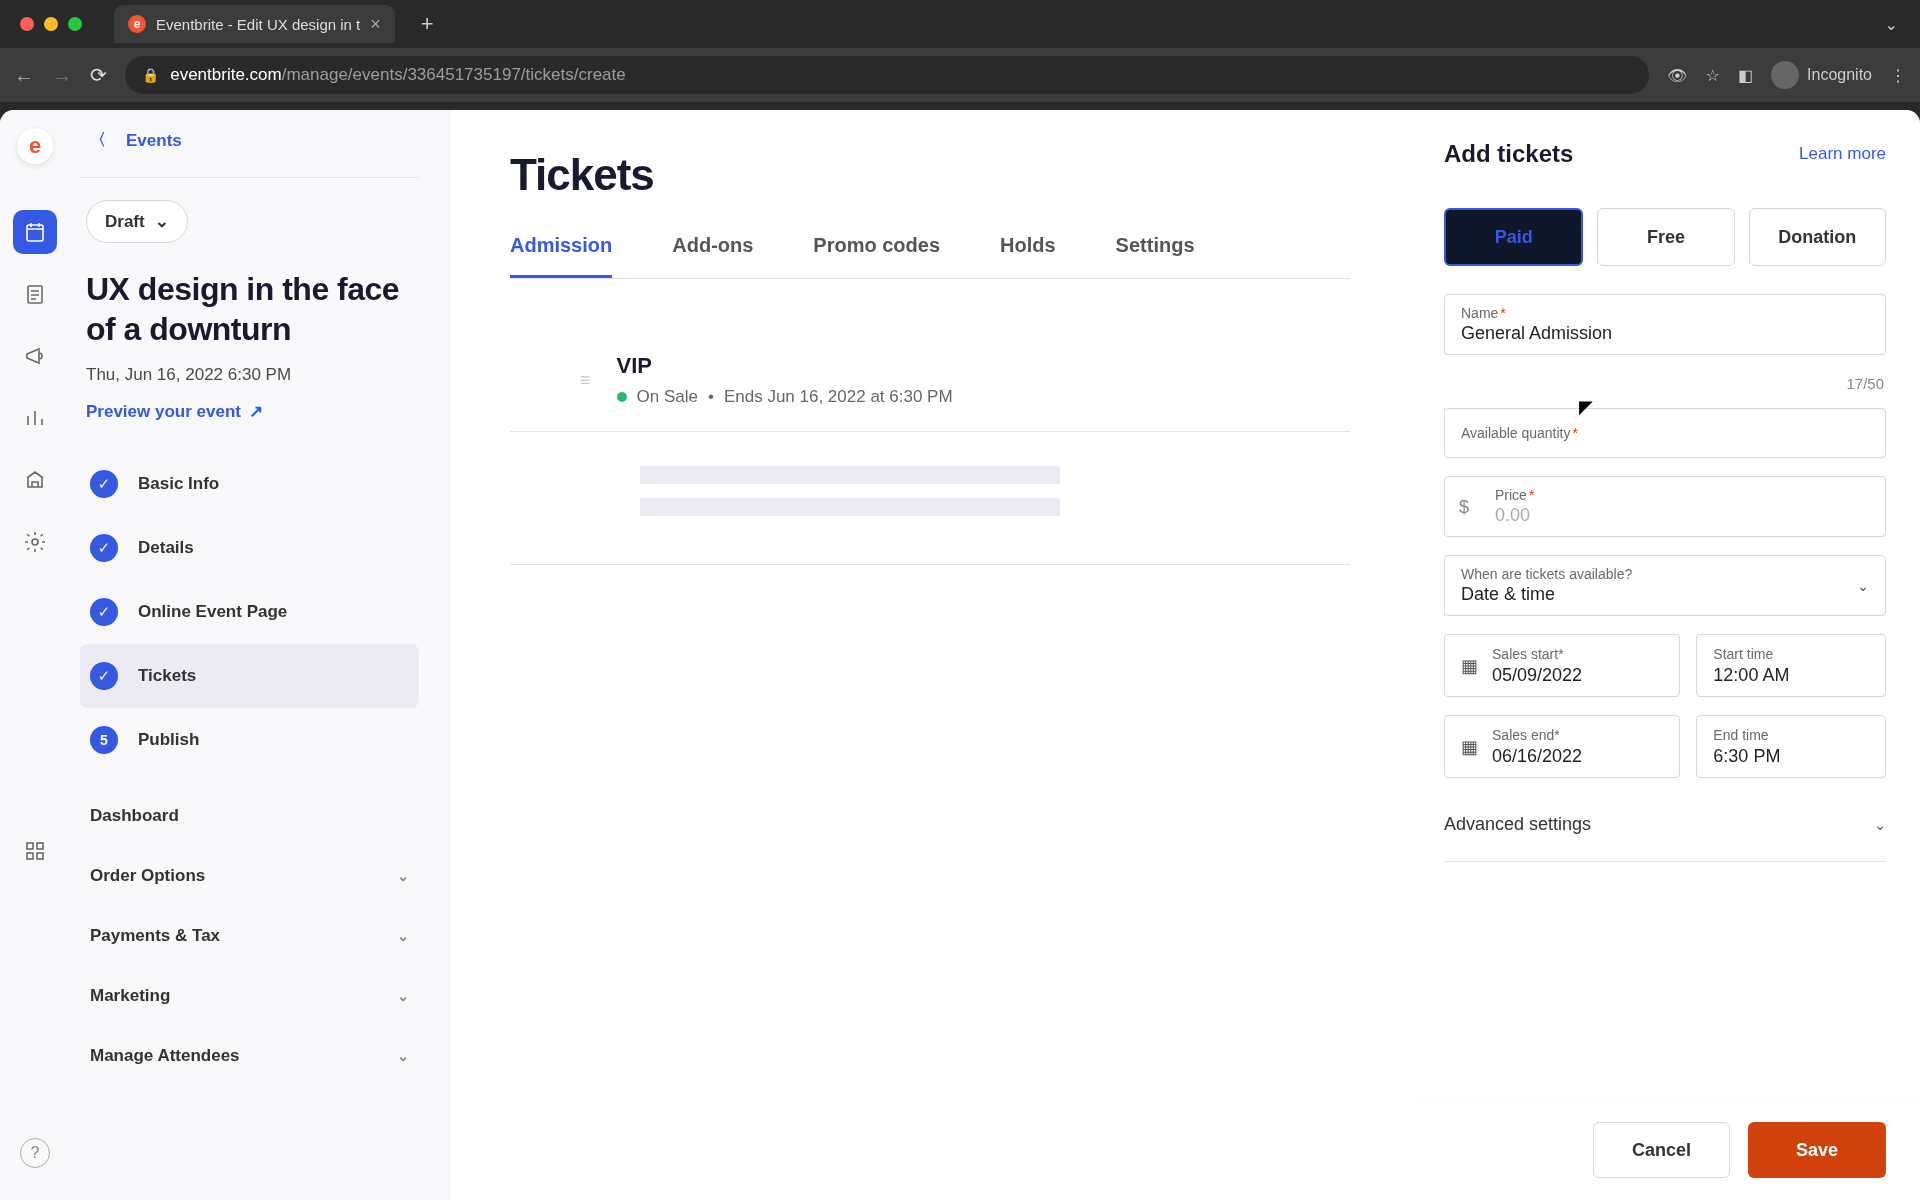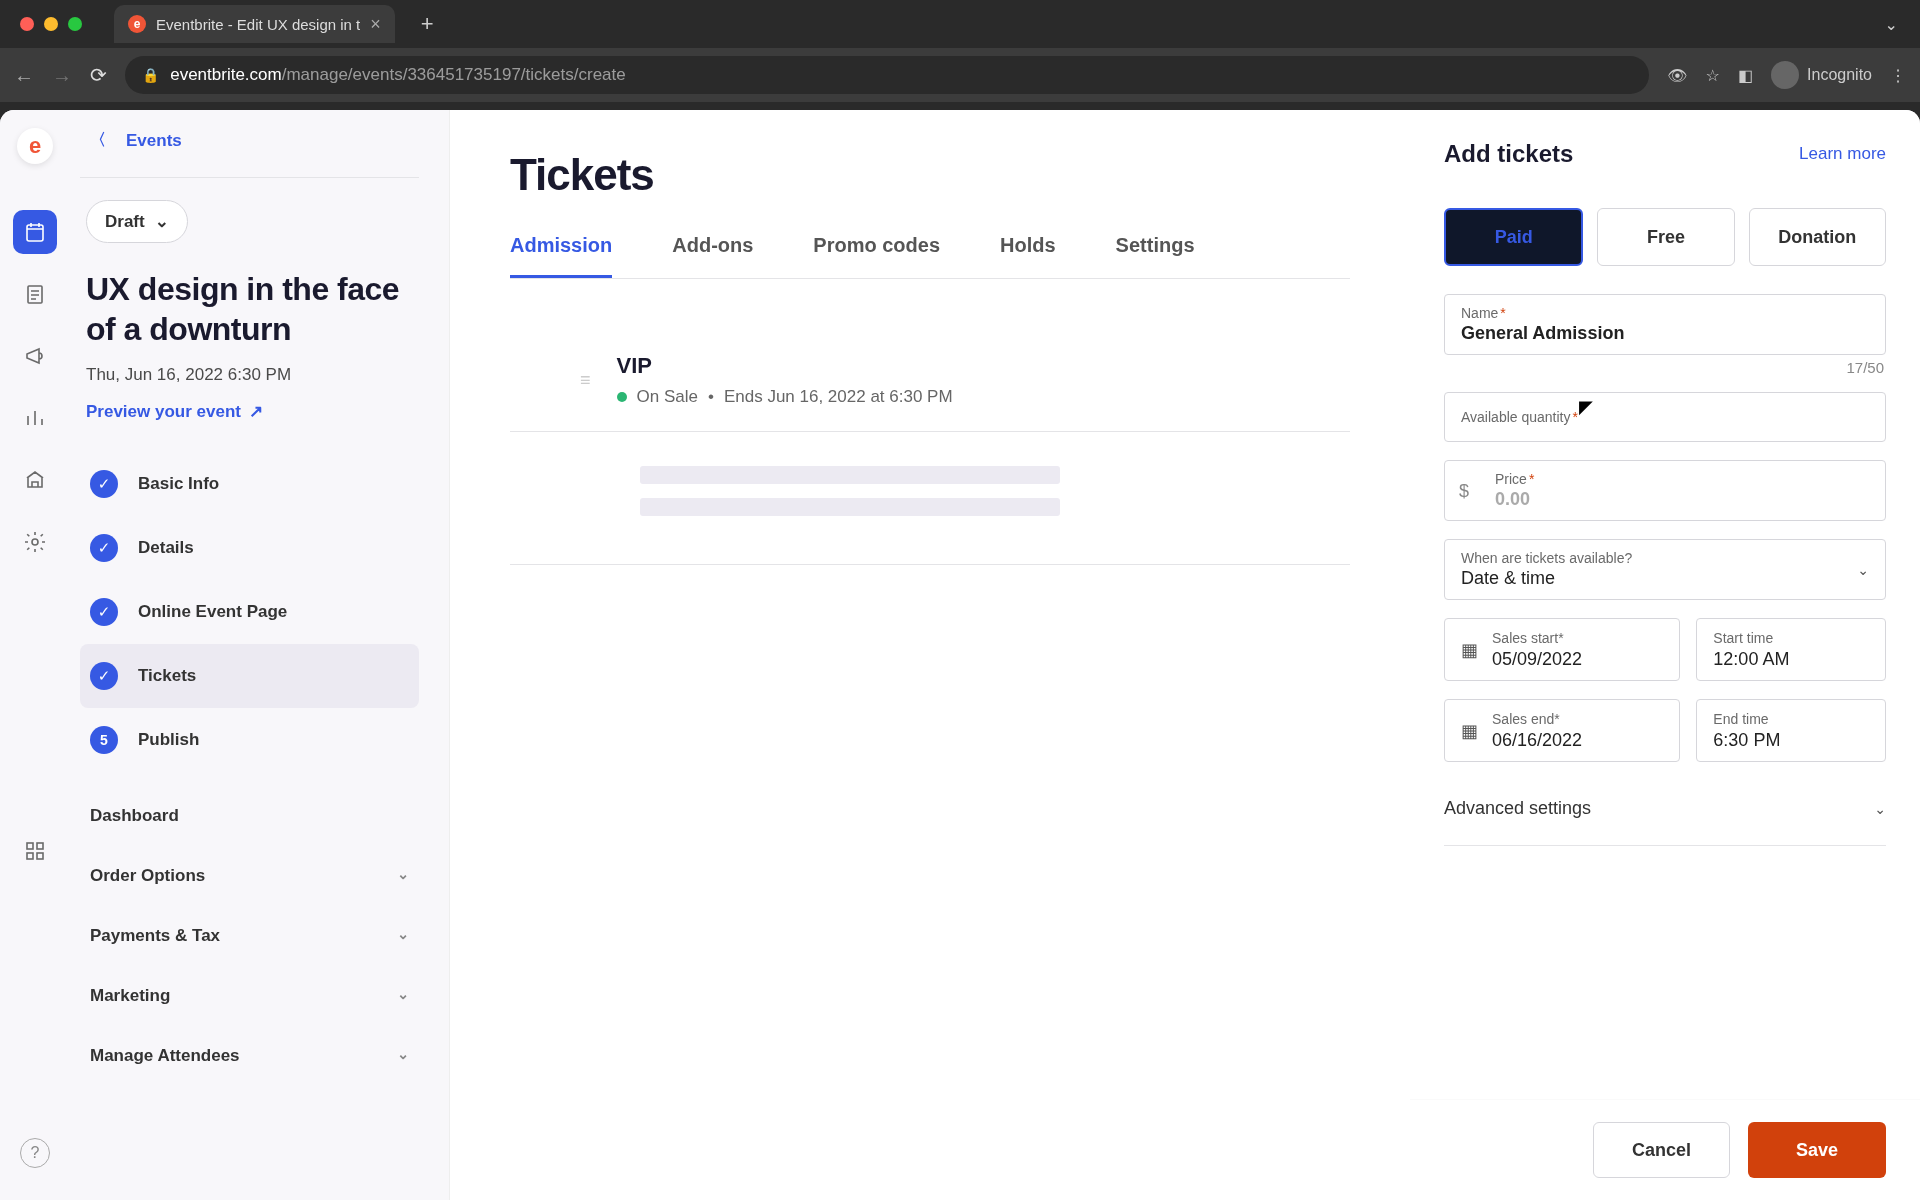--- a/index.html
+++ b/index.html
@@ -88,7 +88,7 @@
     .type-btn { flex: 1; height: 58px; border: 1px solid #d6d6db; border-radius: 6px; background: #fff; font-size: 18px; font-weight: 600; color: #333; cursor: pointer; }
     .type-btn.selected { border: 2px solid #3659e3; background: #0f172a; color: #3659e3; }
 
-    .form-field { border: 1px solid #d6d6db; border-radius: 4px; padding: 10px 16px; margin-bottom: 4px; position: relative; }
+    .form-field { border: 1px solid #d6d6db; border-radius: 4px; padding: 10px 16px; margin-bottom: 20px; position: relative; }
     .field-label { font-size: 14px; color: #6a6a6a; display: block; }
     .field-label .req { color: #d1410c; margin-left: 2px; }
     .field-input { border: none; outline: none; width: 100%; font-size: 18px; color: #222; padding: 2px 0 0; font-weight: bold; }

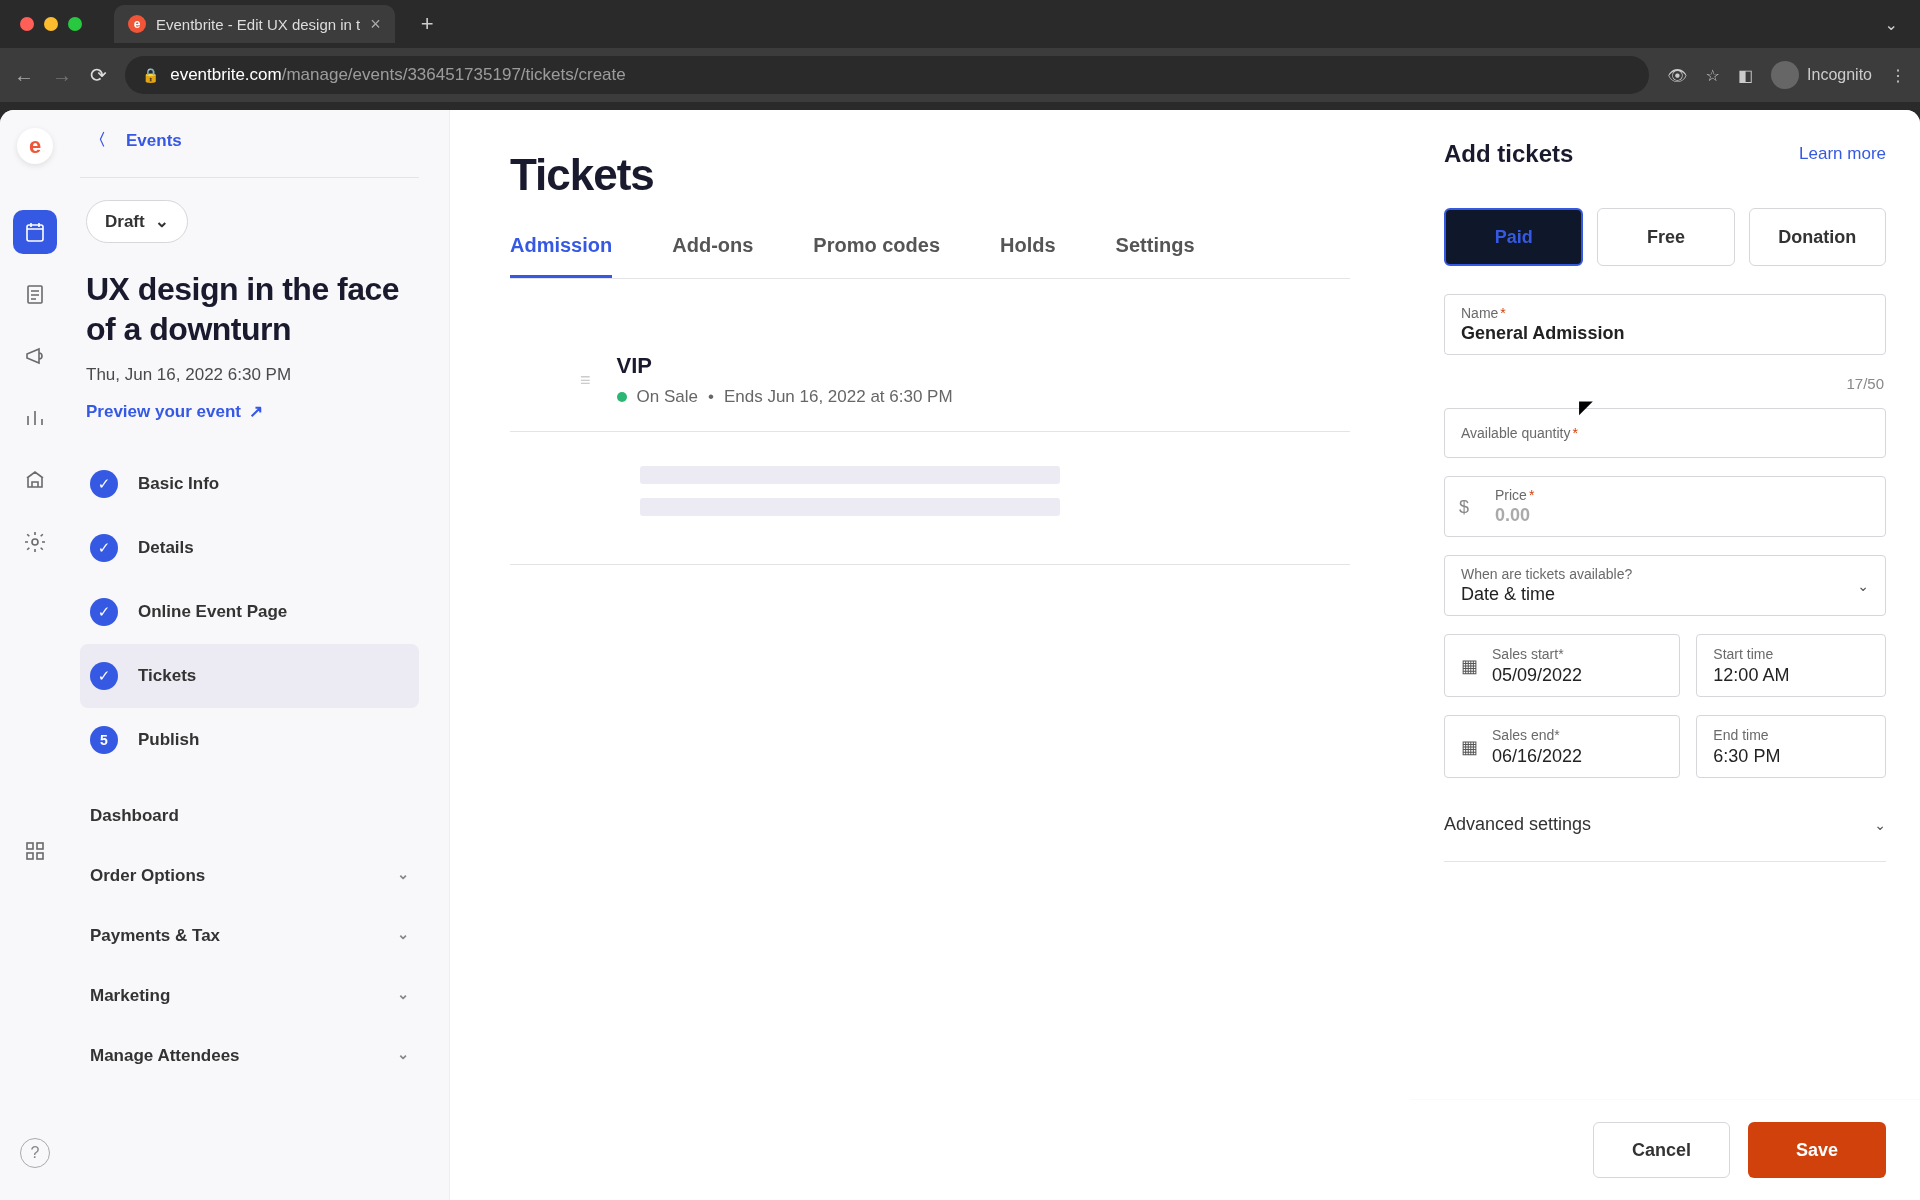--- a/index.html
+++ b/index.html
@@ -91,7 +91,7 @@
     .form-field { border: 1px solid #d6d6db; border-radius: 4px; padding: 10px 16px; margin-bottom: 20px; position: relative; }
     .field-label { font-size: 14px; color: #6a6a6a; display: block; }
     .field-label .req { color: #d1410c; margin-left: 2px; }
-    .field-input { border: none; outline: none; width: 100%; font-size: 18px; color: #222; padding: 2px 0 0; font-weight: bold; }
+    .field-input { border: none; outline: none; width: 100%; font-size: 18px; color: #222; padding: 2px 0 0; }
     .field-input::placeholder { color: #aaa; }
     .char-count { text-align: right; font-size: 15px; color: #888; margin-bottom: 16px; padding-right: 2px; }
 

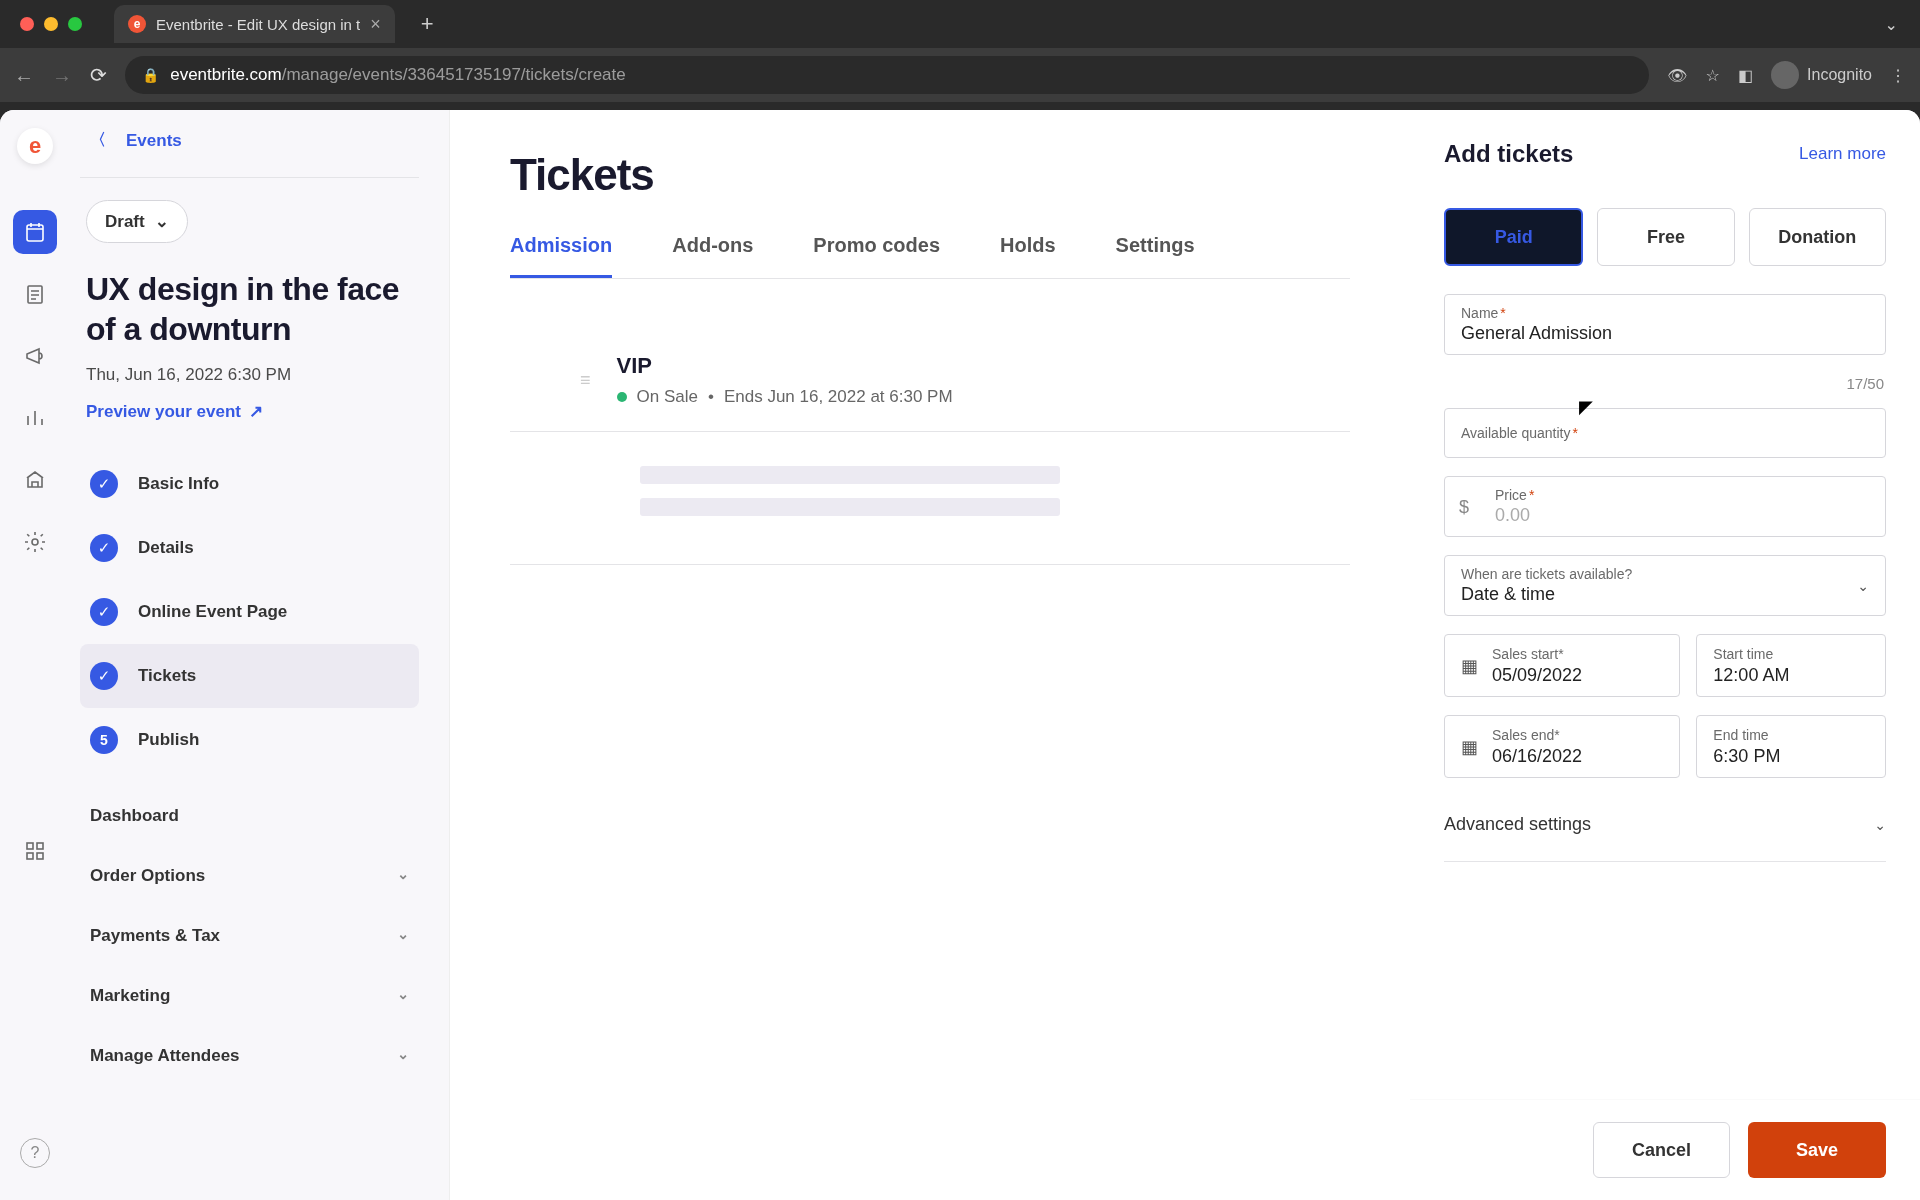--- a/index.html
+++ b/index.html
@@ -57,7 +57,7 @@
     .step-bullet.number { background: #3659e3; font-weight: 600; font-size: 14px; }
     .step-label { font-size: 17px; font-weight: 600; color: #333; }
 
-    .sidebar-group { padding: 20px 10px; font-size: 17px; font-weight: 600; color: #333; display: flex; justify-content: space-between; cursor: pointer; }
+    .sidebar-group { padding: 20px 10px; font-size: 17px; font-weight: 600; color: #333; display: flex; justify-content: space-between; align-items: center; cursor: pointer; }
     .group-chevron { color: #888; font-size: 14px; }
 
     

